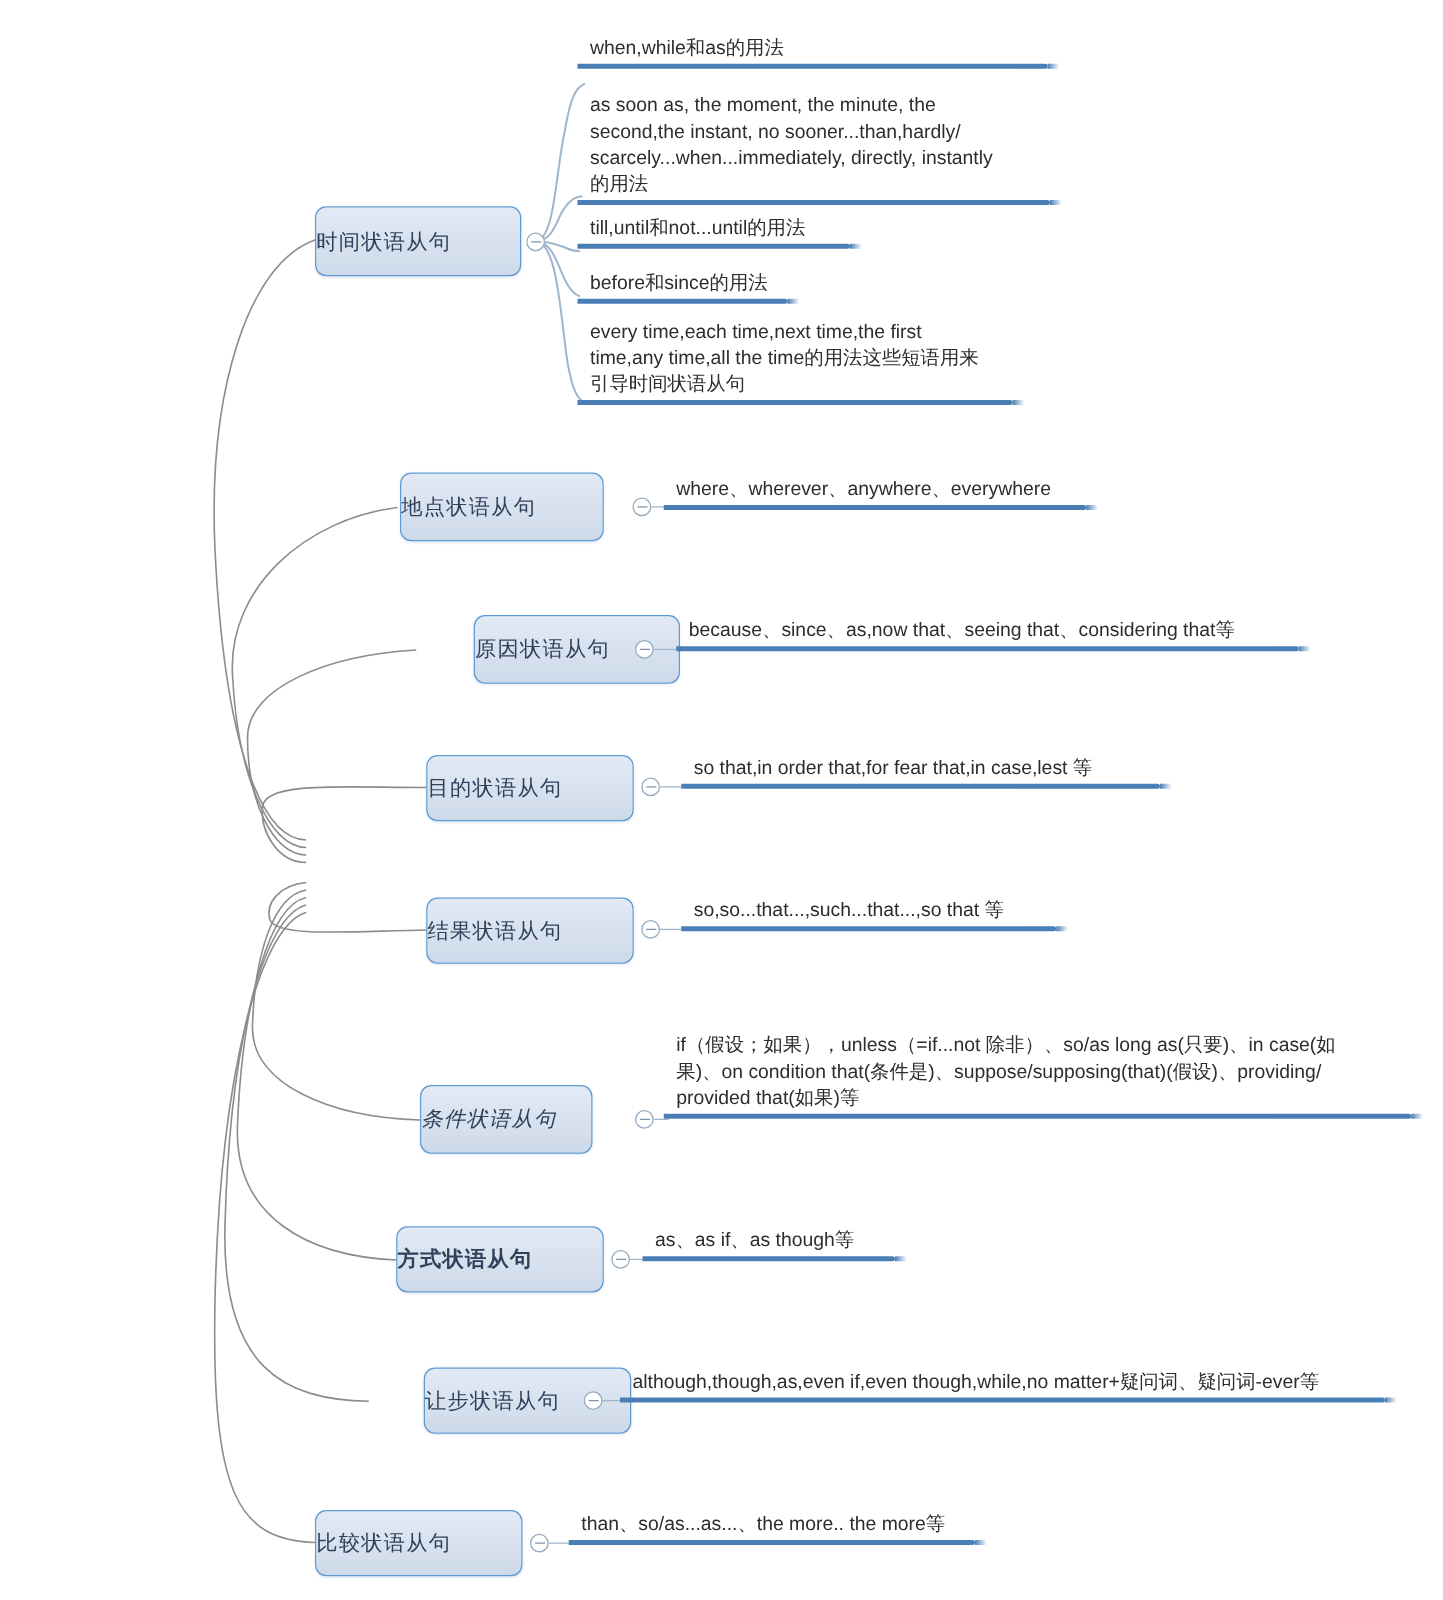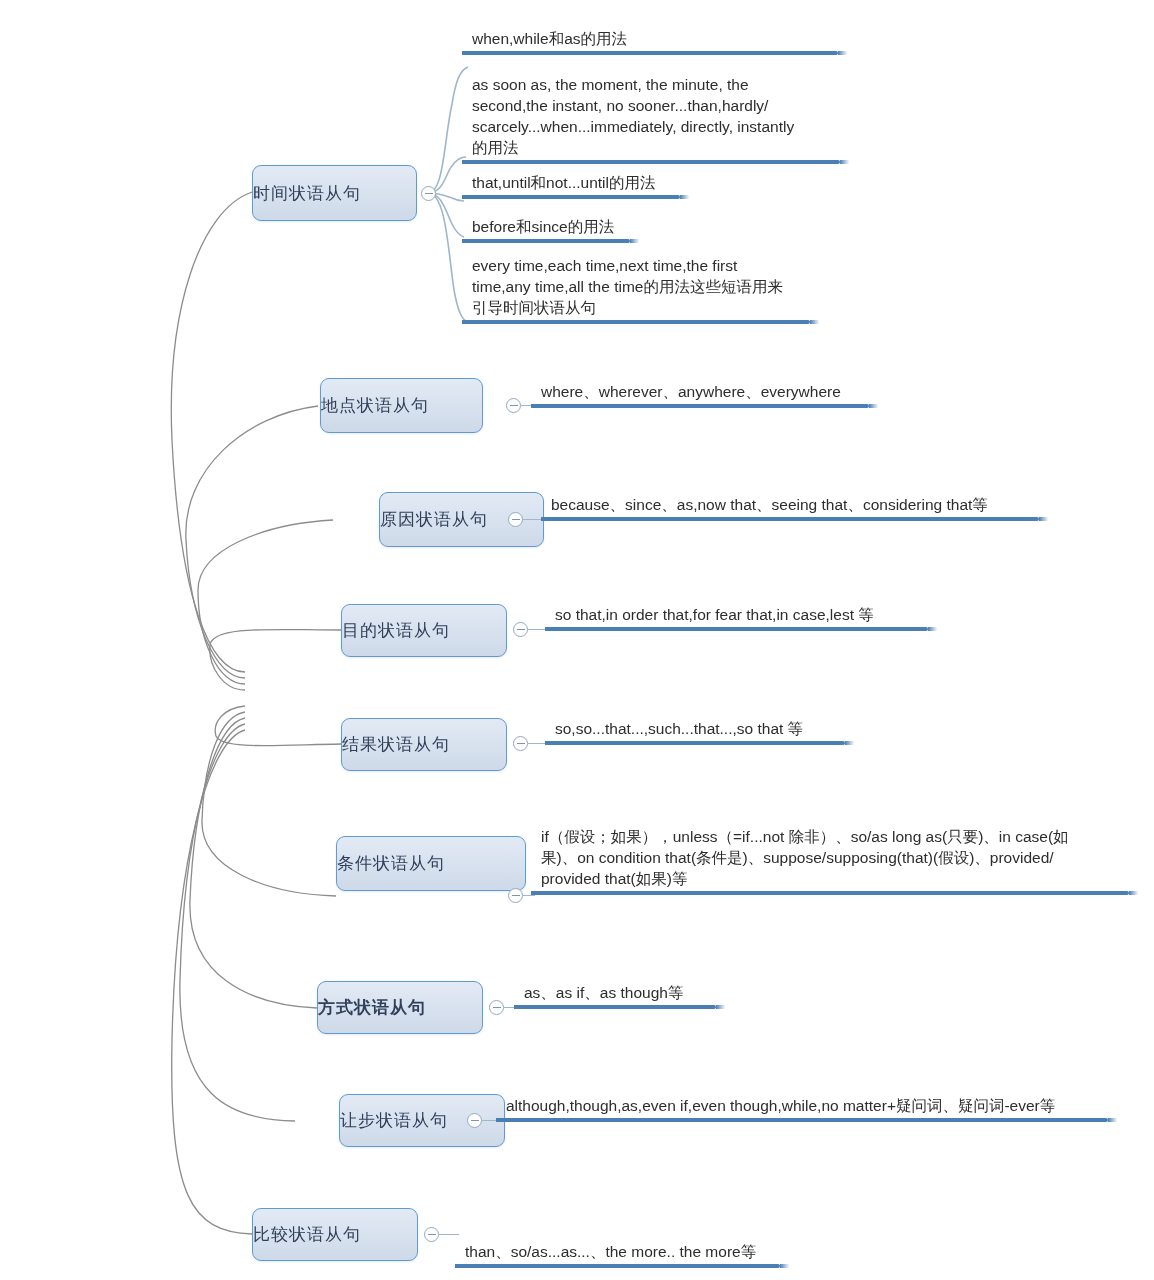--- a/index.html
+++ b/index.html
@@ -172,7 +172,7 @@
   </div>
 
   <div class="leaf" style="left:462px; top:172px; width:220px;">
-    <div class="leaf-text">that,until和not...until的用法</div>
+    <div class="leaf-text">till,until和not...until的用法</div>
     <div class="leaf-bar" style="width:218px;"></div>
   </div>
 

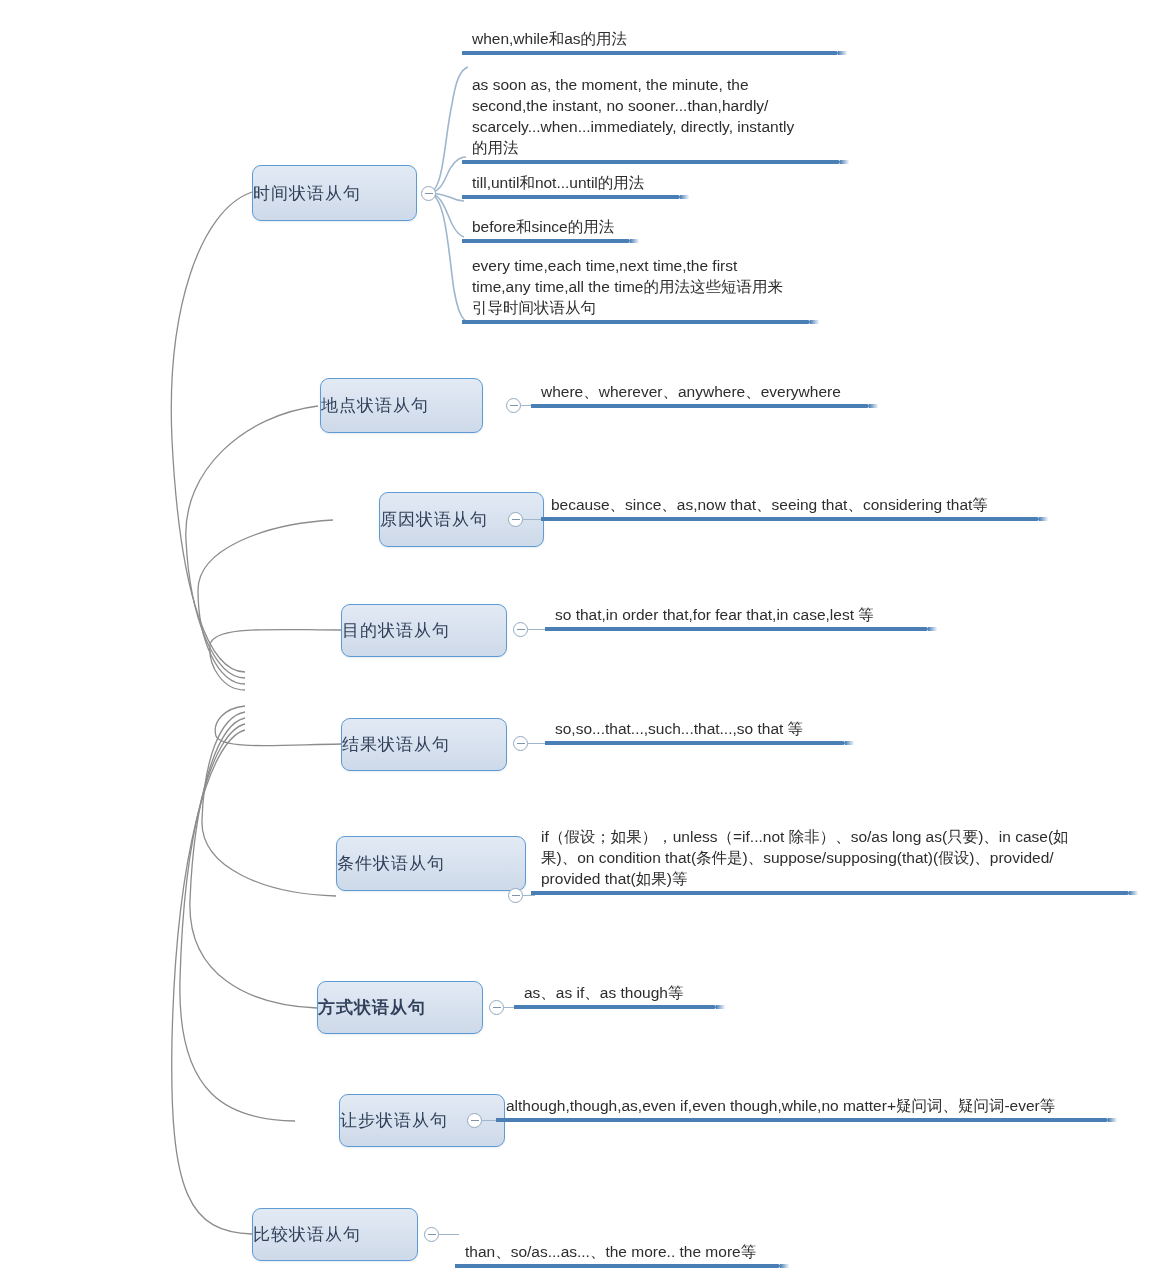--- a/index.html
+++ b/index.html
@@ -235,7 +235,7 @@
   <div class="stub" style="left:523px; top:895px; width:12px;"></div>
   <div class="leaf" style="left:531px; top:826px; width:600px;">
     <div class="leaf-text">if（假设；如果），unless（=if...not 除非）、so/as long as(只要)、in case(如
-果)、on condition that(条件是)、suppose/supposing(that)(假设)、provided/
+果)、on condition that(条件是)、suppose/supposing(that)(假设)、providing/
 provided that(如果)等</div>
     <div class="leaf-bar" style="width:598px;"></div>
   </div>

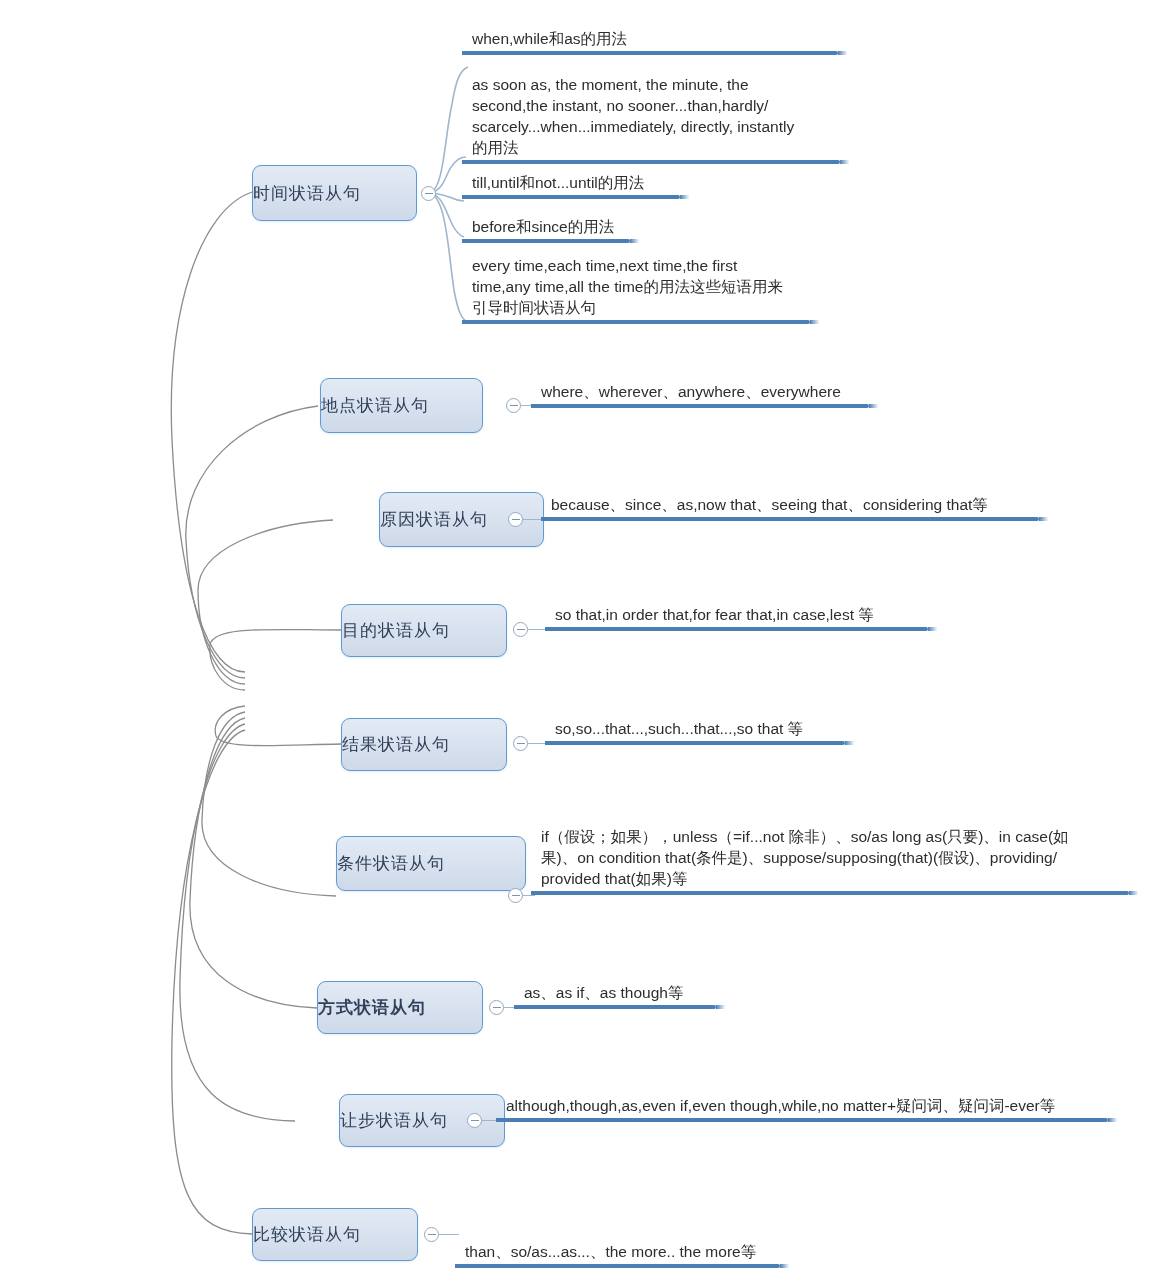--- a/index.html
+++ b/index.html
@@ -228,7 +228,7 @@
     <div class="leaf-bar" style="width:300px;"></div>
   </div>
 
-  <div class="branch-node" style="left:336px; top:836px; width:190px; height:55px;">
+  <div class="branch-node" style="left:336px; top:868px; width:138px; height:55px;font-style:italic;">
     <span class="branch-label">条件状语从句</span>
   </div>
   <div class="toggle" style="left:508px; top:888px;"></div>

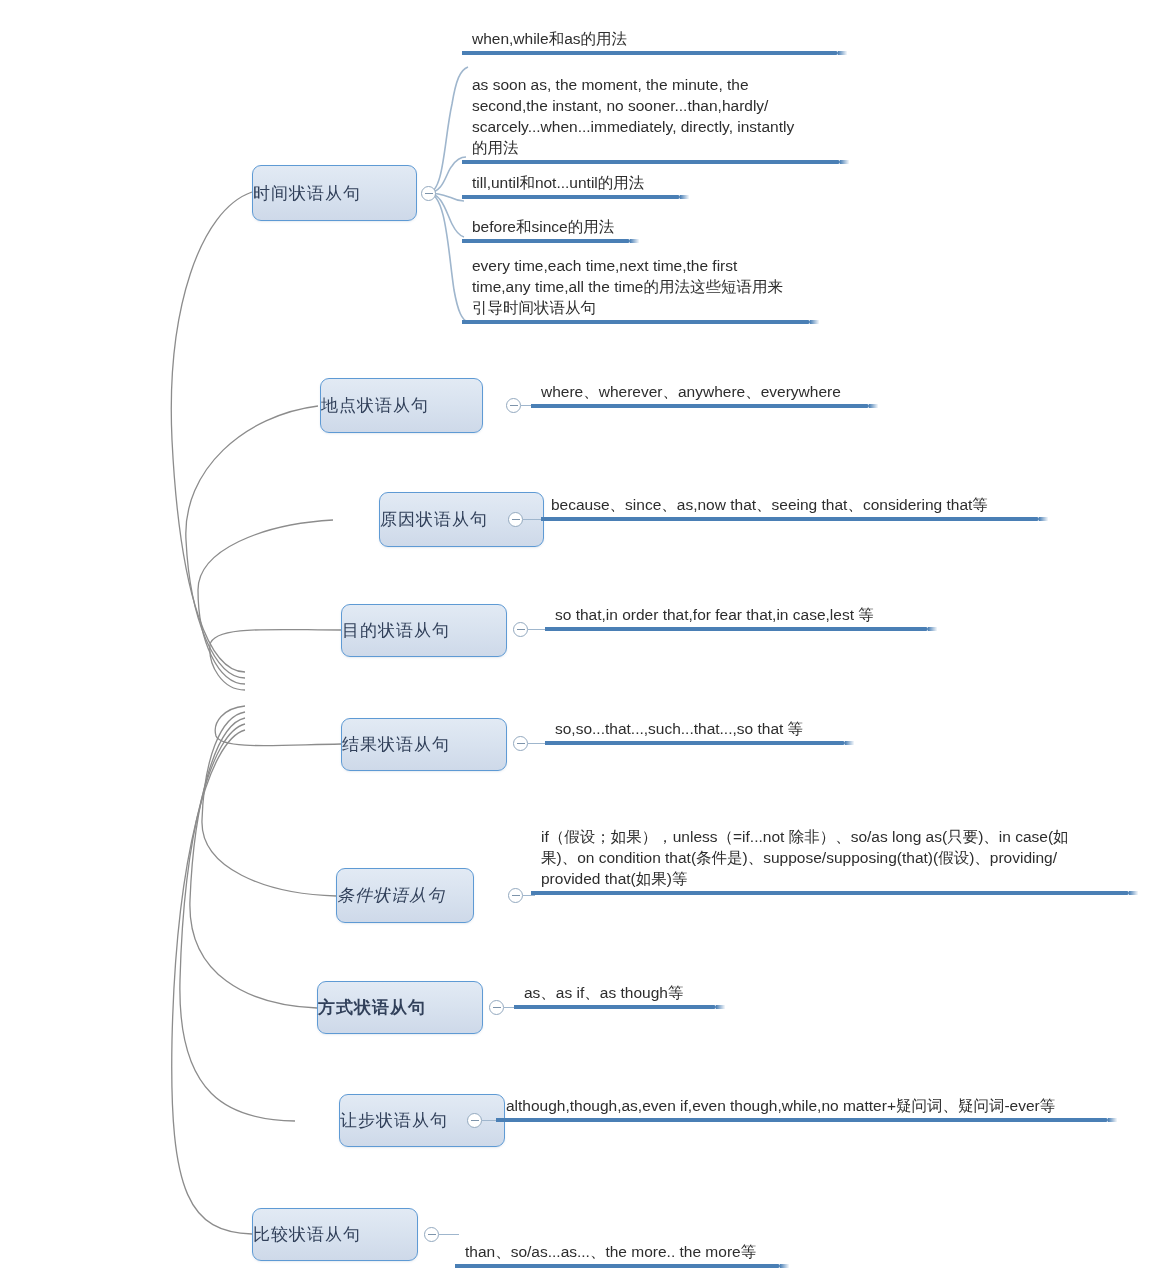--- a/index.html
+++ b/index.html
@@ -265,7 +265,7 @@
   </div>
   <div class="toggle" style="left:424px; top:1227px;"></div>
   <div class="stub" style="left:439px; top:1234px; width:20px;"></div>
-  <div class="leaf" style="left:455px; top:1241px; width:327px;">
+  <div class="leaf" style="left:455px; top:1209px; width:327px;">
     <div class="leaf-text">than、so/as...as...、the more.. the more等</div>
     <div class="leaf-bar" style="width:325px;"></div>
   </div>

